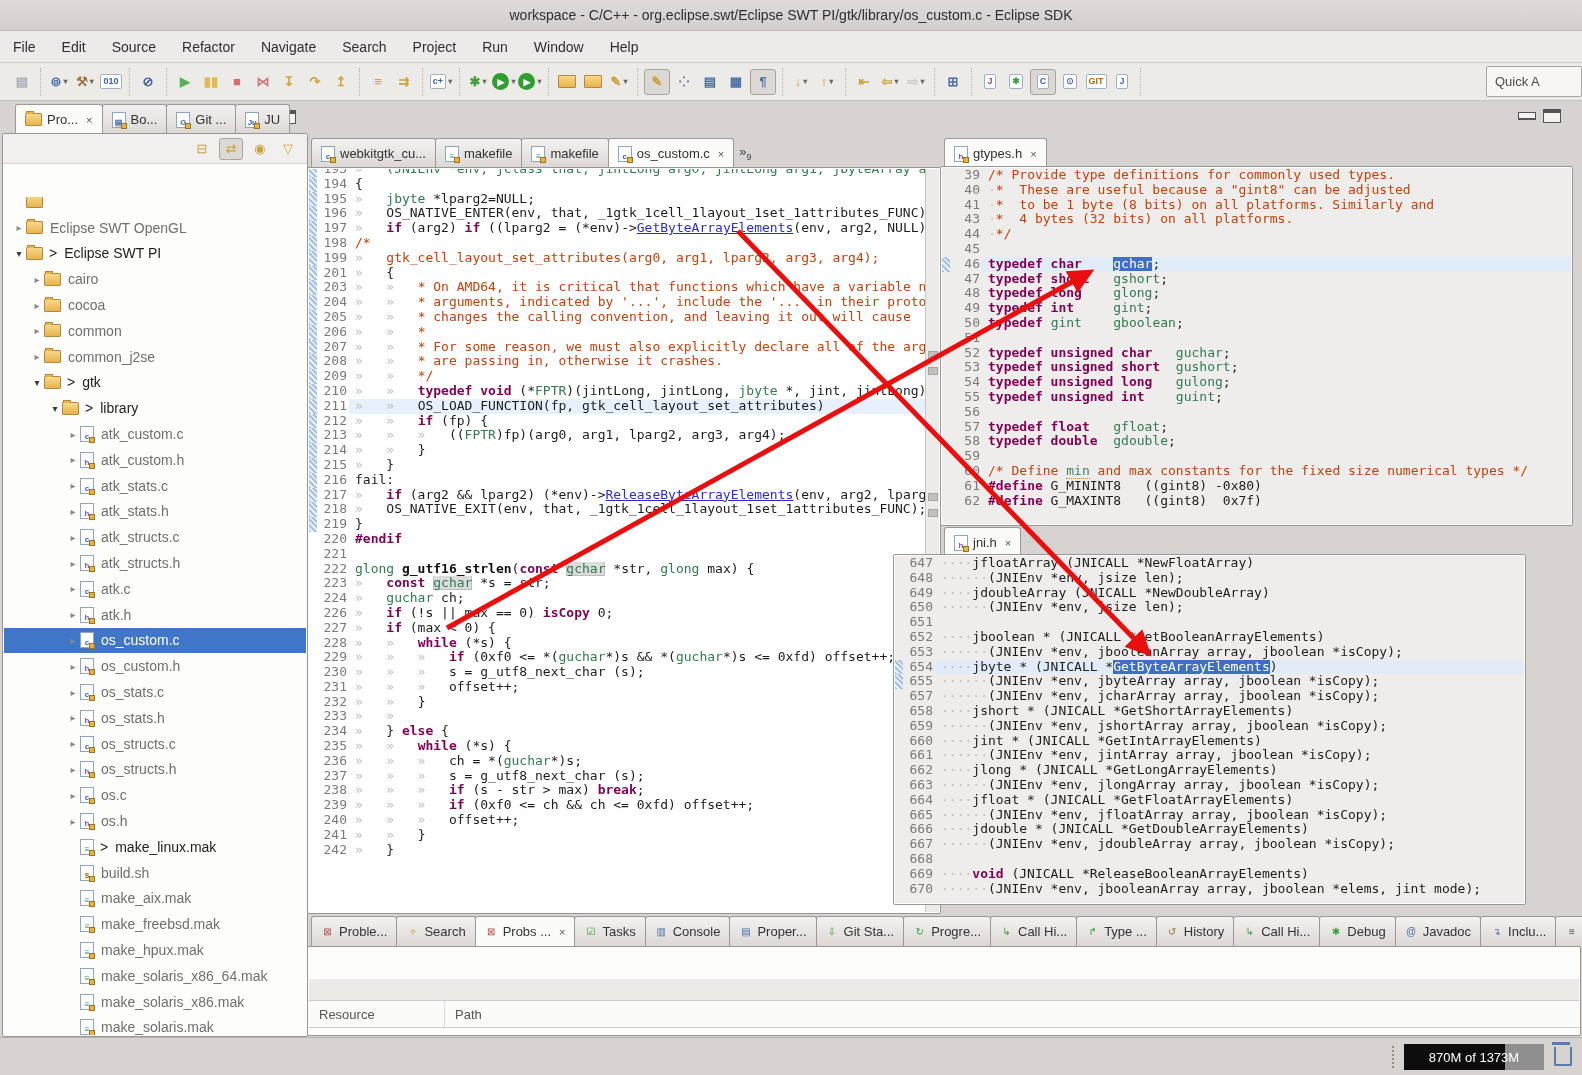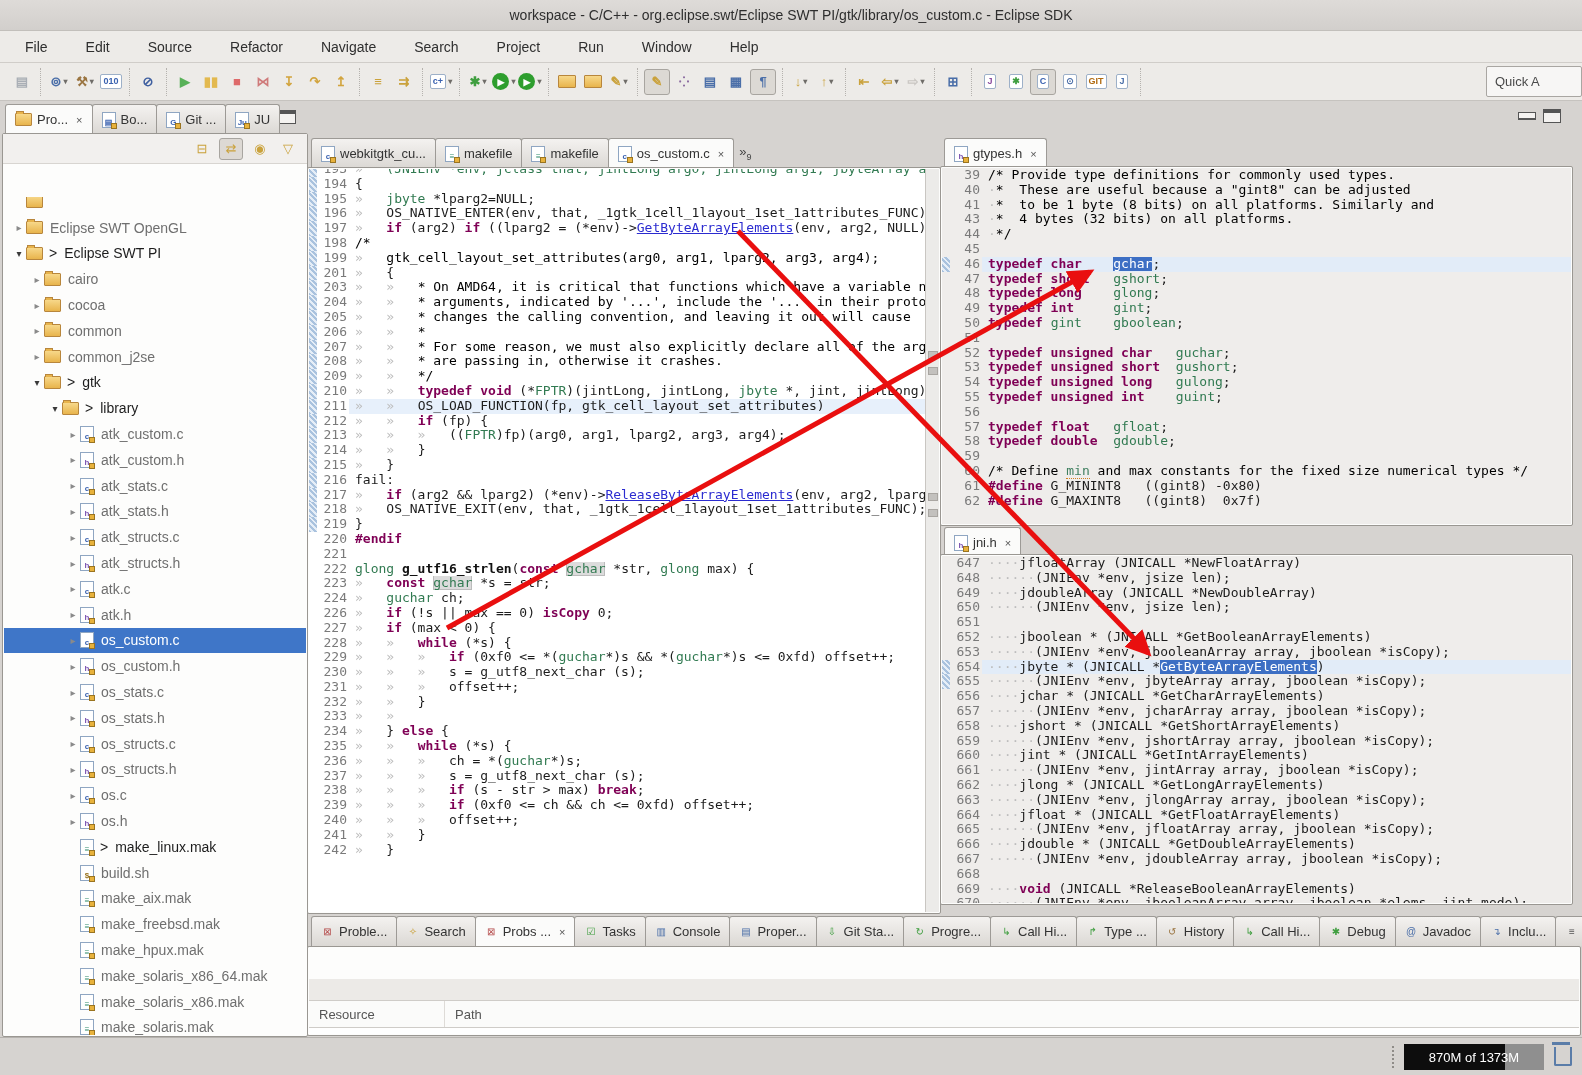--- a/index.html
+++ b/index.html
@@ -11,7 +11,7 @@
     display:flex;align-items:center;justify-content:center;border-bottom:1px solid #c2bfbb;}
   #menubar{position:absolute;left:0;top:31px;width:1582px;height:31px;background:#edebe8;
     display:flex;align-items:center;border-bottom:1px solid #d0cdc9;}
-  .menu-item{padding:9px 13px;font-size:14px;color:#2f2f2f;height:100%;display:flex;align-items:center;margin-left:12px;}
+  .menu-item{padding:9px 13px;font-size:14px;color:#2f2f2f;height:100%;display:flex;align-items:center;}
   #toolbar{position:absolute;left:0;top:63px;width:1582px;height:37px;background:#edebe8;
     display:flex;align-items:center;border-bottom:1px solid #c6c3bf;padding-left:4px;}
   .tb-group{display:flex;align-items:center;padding:0 5px;border-right:1px dotted #b5b2ae;height:28px;}

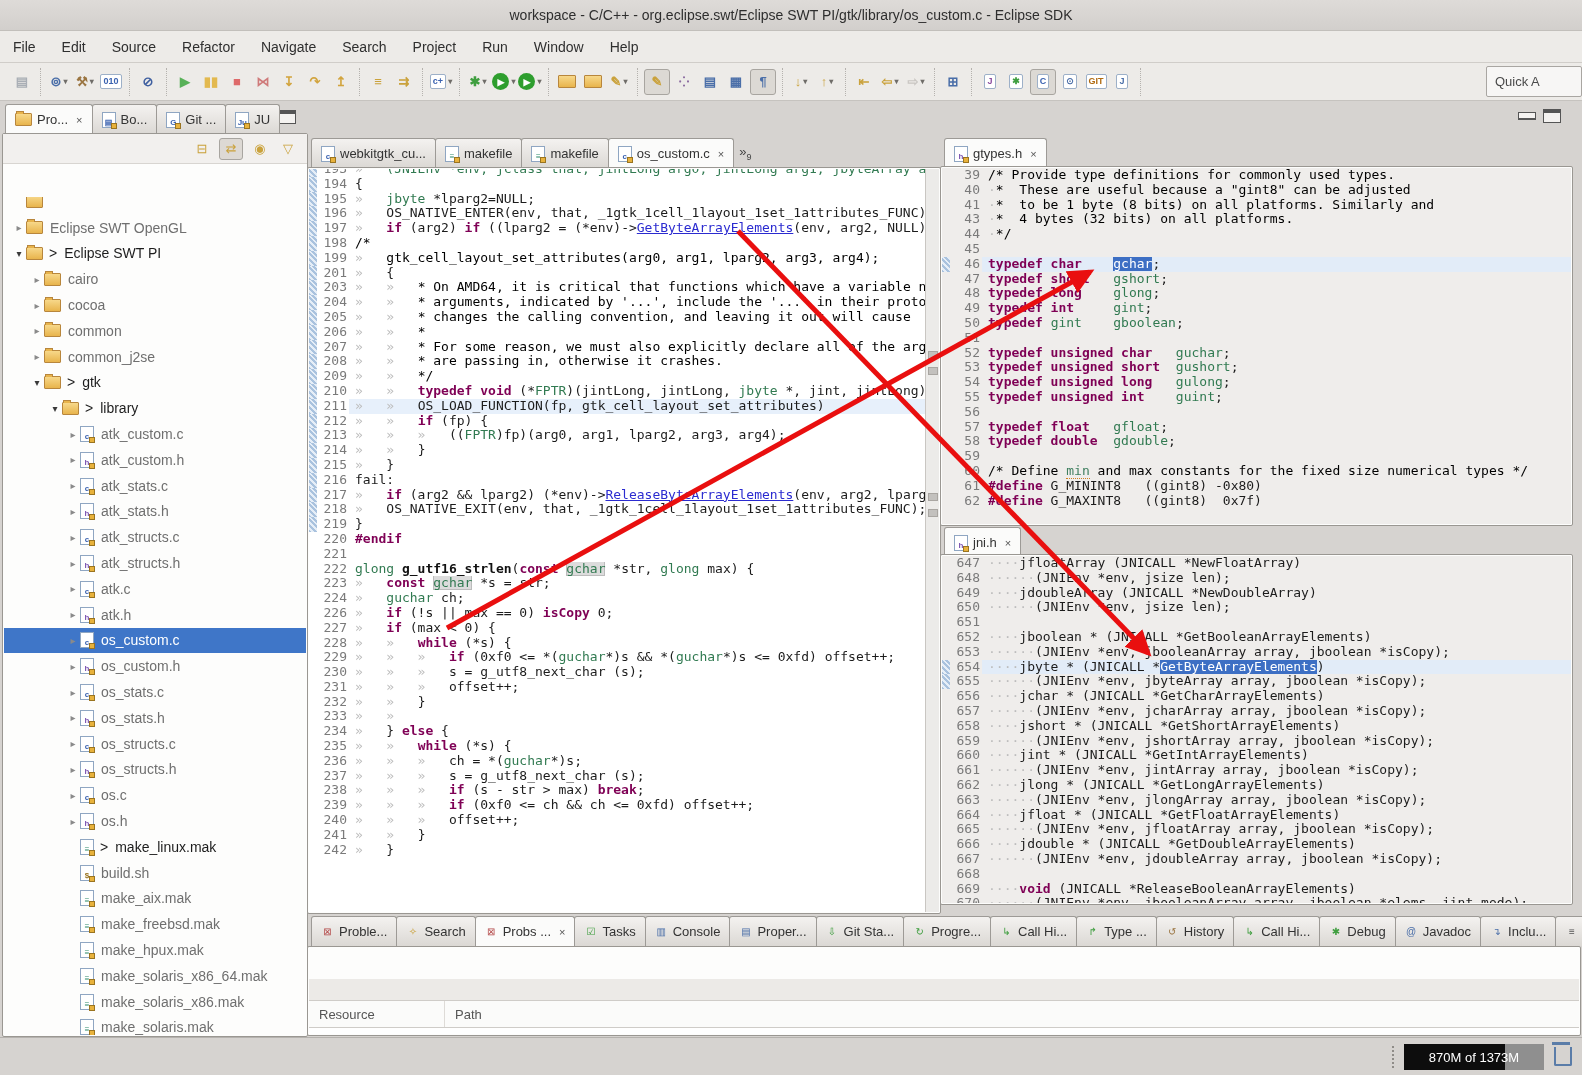--- a/index.html
+++ b/index.html
@@ -292,7 +292,7 @@
   <span class="winbtn minim" style="left:254px;top:113px;"></span>
   <span class="winbtn maxim" style="left:278px;top:110px;"></span>
 
-  <div style="position:absolute;left:3px;top:103px;width:220px;" class="tabrow" id="pe-tabs">
+  <div style="position:absolute;left:13px;top:103px;width:220px;" class="tabrow" id="pe-tabs">
       <span class="tab active">
         <span class="fol"></span>
         <span>Pro...</span>

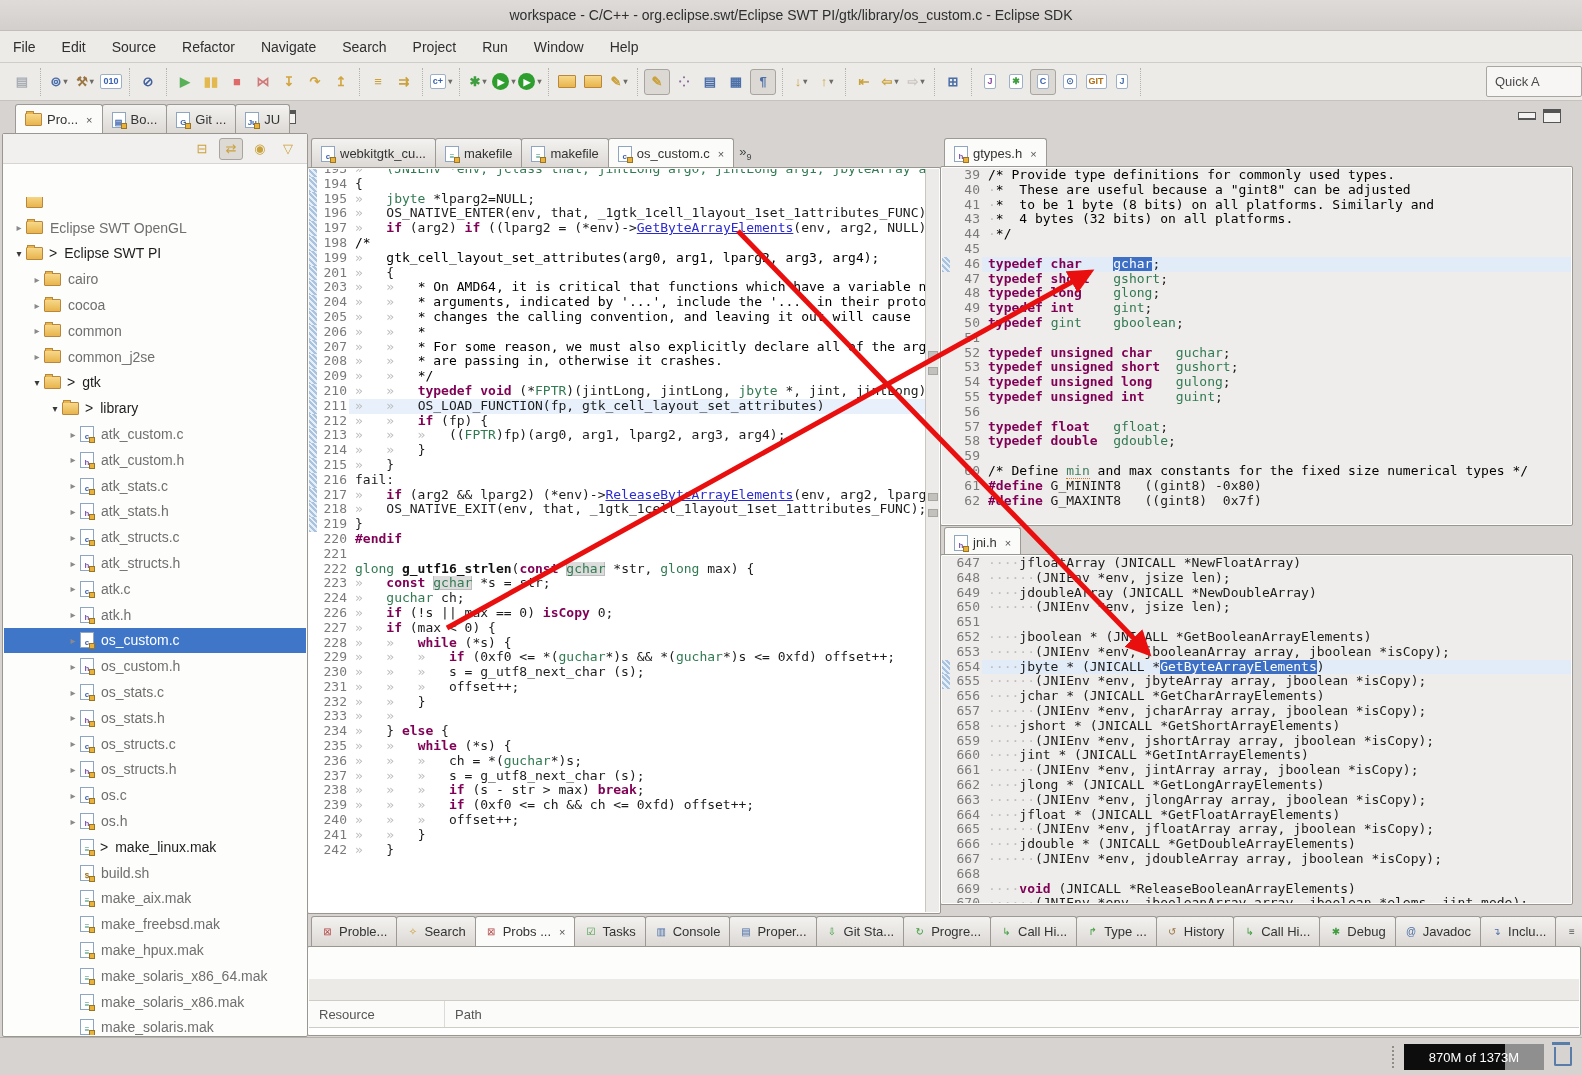--- a/index.html
+++ b/index.html
@@ -72,7 +72,7 @@
   .lnum{width:30px;flex:none;text-align:right;color:#7a7a7a;padding-right:2px;}
   .codeln{flex:1;overflow:hidden;padding-left:6px;}
   .crow.cur .codeln{background:#e7f0fb;}
-  .p{color:#1c1c1c}.k{color:#7f0055;font-weight:bold}.t{color:#317a51}.c{color:#000000}
+  .p{color:#1c1c1c}.k{color:#7f0055;font-weight:bold}.t{color:#317a51}.c{color:#c2410c}
   .l{color:#2b2bd0;text-decoration:underline}.w{color:#bdbdbd}.b{color:#111;font-weight:bold}
   .th{color:#317a51;background:#dcdcdc;box-shadow:0 0 0 1px #bcbcbc inset;}
   .sel{background:#3d6fc4;color:#fff;}

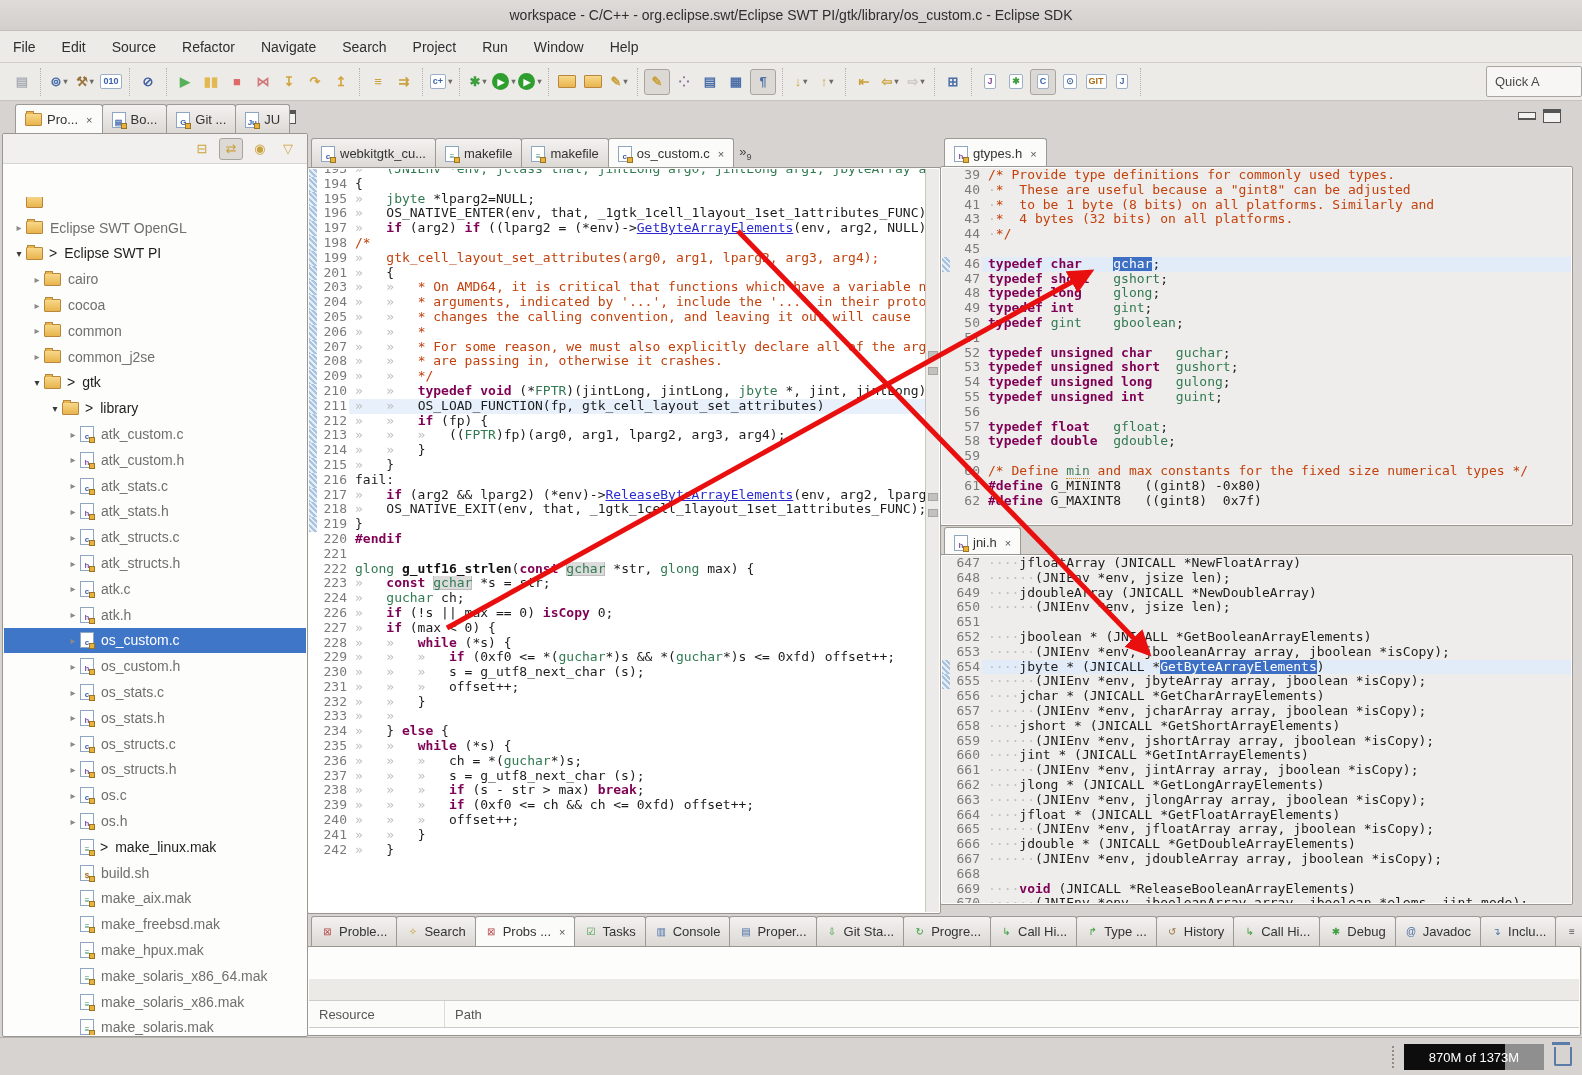--- a/index.html
+++ b/index.html
@@ -611,7 +611,7 @@
         <span class="close">×</span>
       </span>
     </div>
-  <div class="pane gray-ed" style="left:940px;top:554px;width:631px;height:349px;">
+  <div class="pane gray-ed" style="left:893px;top:554px;width:631px;height:349px;">
     <div class="ed-body" style="top:1px;" id="jni-code">
         <div class="crow"><span class="dstrip"></span><span class="lnum">647</span><span class="codeln"><span class="w">····</span><span class="p">jfloatArray (JNICALL *NewFloatArray)</span></span></div>
         <div class="crow"><span class="dstrip"></span><span class="lnum">648</span><span class="codeln"><span class="w">······</span><span class="p">(JNIEnv *env, jsize len);</span></span></div>

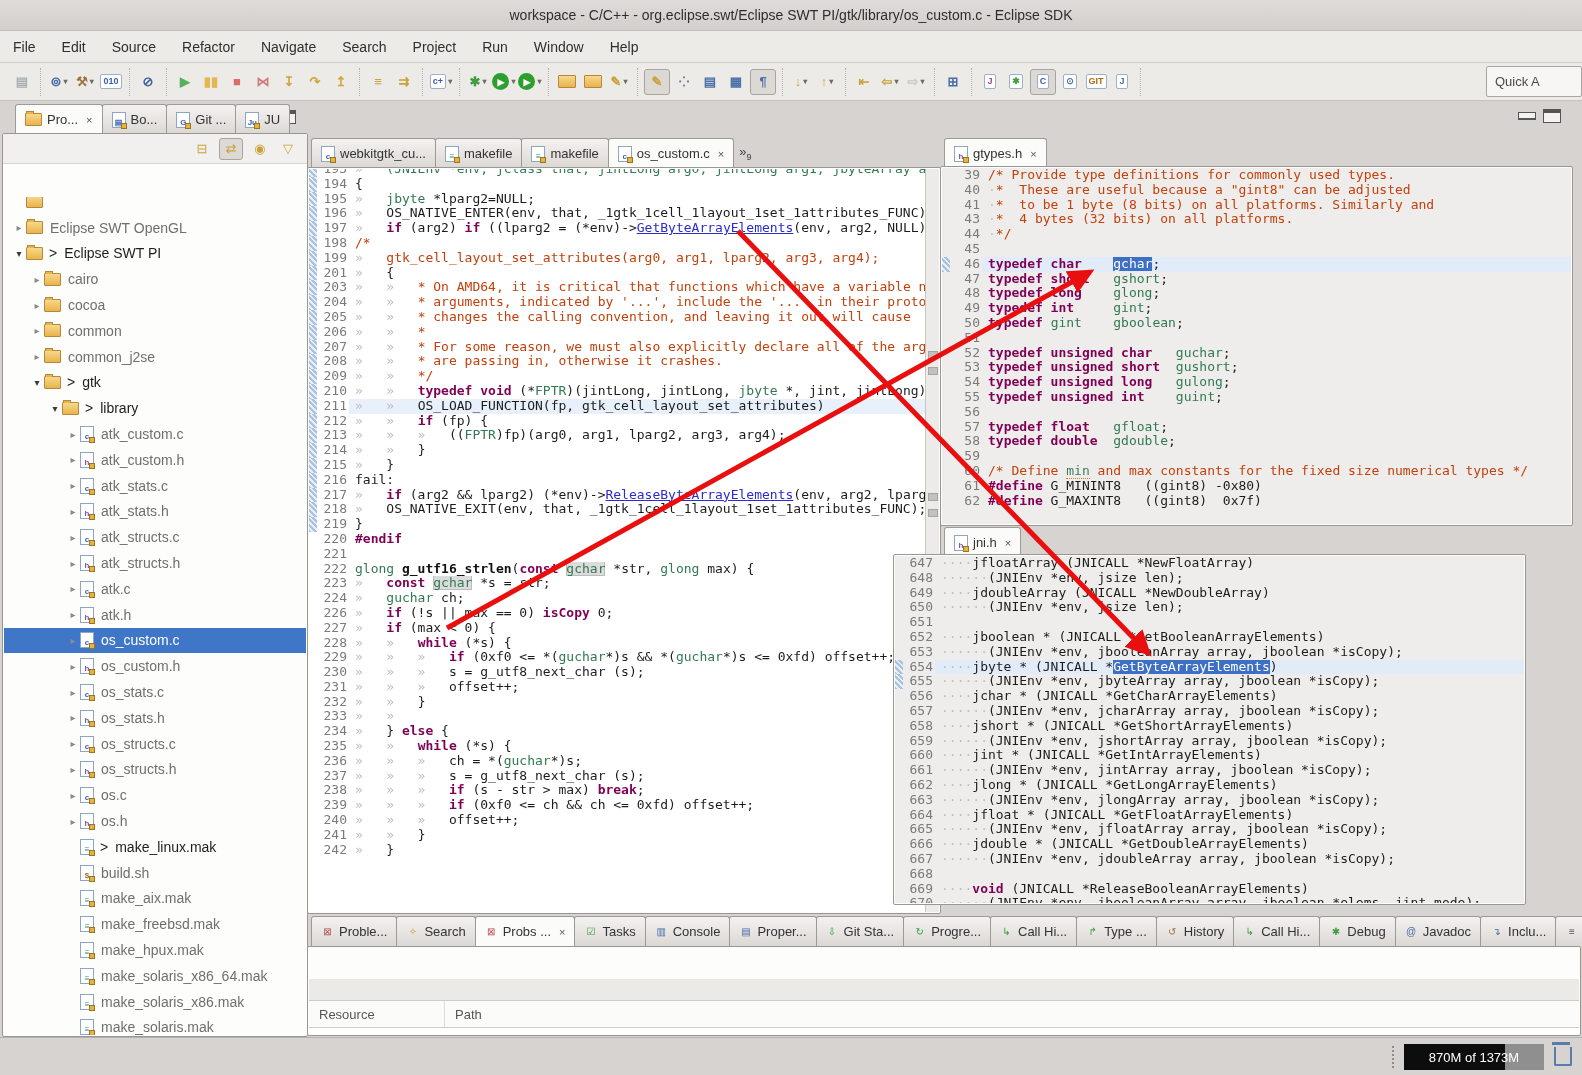--- a/index.html
+++ b/index.html
@@ -622,7 +622,6 @@
         <div class="crow"><span class="dstrip"></span><span class="lnum">653</span><span class="codeln"><span class="w">······</span><span class="p">(JNIEnv *env, jbooleanArray array, jboolean *isCopy);</span></span></div>
         <div class="crow cur"><span class="dstrip don"></span><span class="lnum">654</span><span class="codeln"><span class="w">····</span><span class="p">jbyte * (JNICALL *</span><span class="sel">GetByteArrayElements</span><span class="p">)</span></span></div>
         <div class="crow"><span class="dstrip don"></span><span class="lnum">655</span><span class="codeln"><span class="w">······</span><span class="p">(JNIEnv *env, jbyteArray array, jboolean *isCopy);</span></span></div>
-        <div class="crow"><span class="dstrip"></span><span class="lnum">656</span><span class="codeln"><span class="w">····</span><span class="p">jchar * (JNICALL *GetCharArrayElements)</span></span></div>
         <div class="crow"><span class="dstrip"></span><span class="lnum">657</span><span class="codeln"><span class="w">······</span><span class="p">(JNIEnv *env, jcharArray array, jboolean *isCopy);</span></span></div>
         <div class="crow"><span class="dstrip"></span><span class="lnum">658</span><span class="codeln"><span class="w">····</span><span class="p">jshort * (JNICALL *GetShortArrayElements)</span></span></div>
         <div class="crow"><span class="dstrip"></span><span class="lnum">659</span><span class="codeln"><span class="w">······</span><span class="p">(JNIEnv *env, jshortArray array, jboolean *isCopy);</span></span></div>

